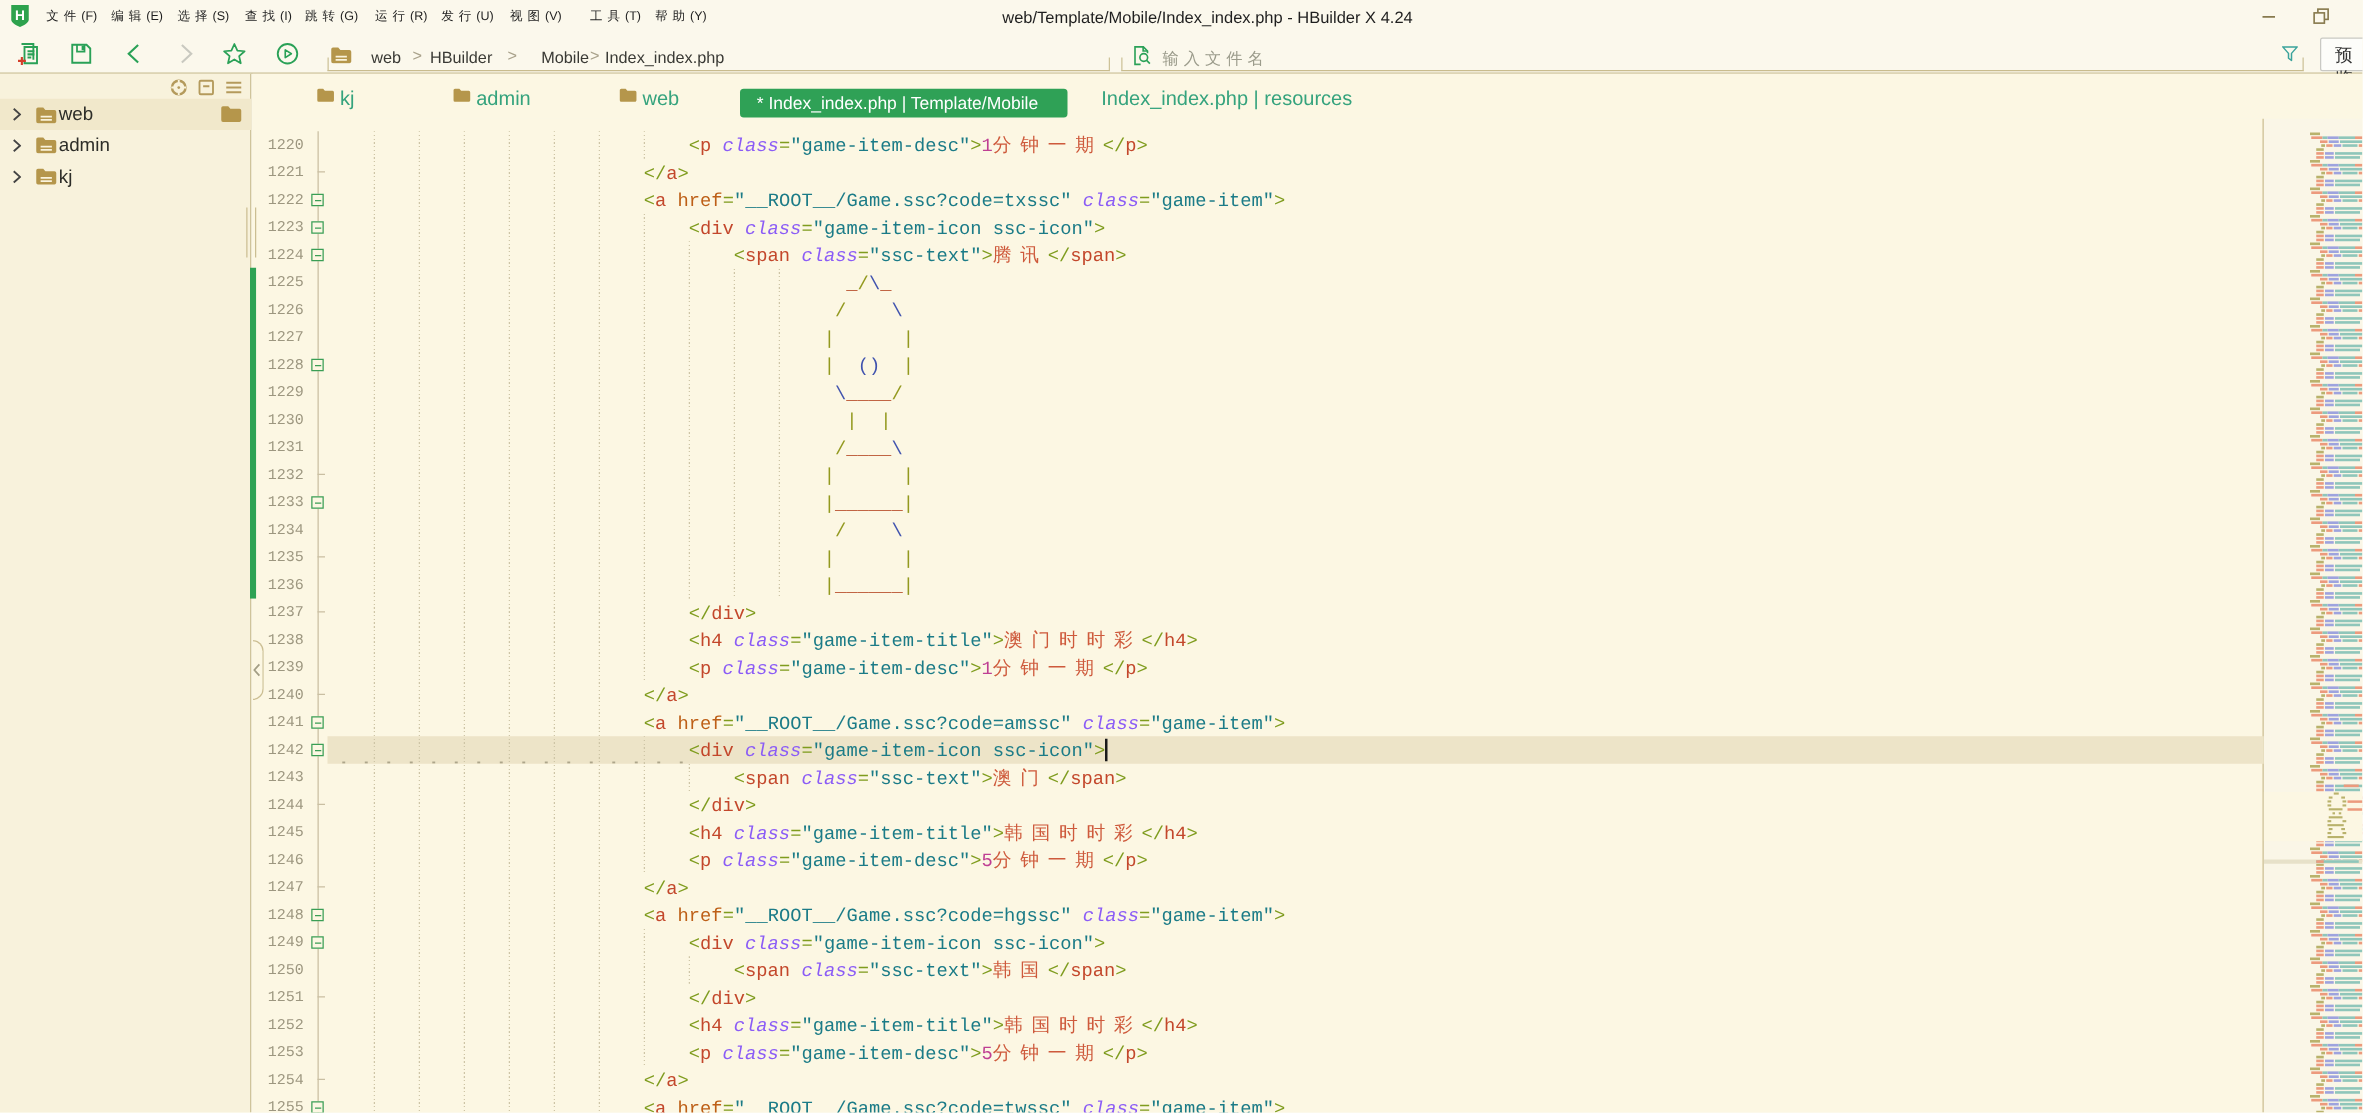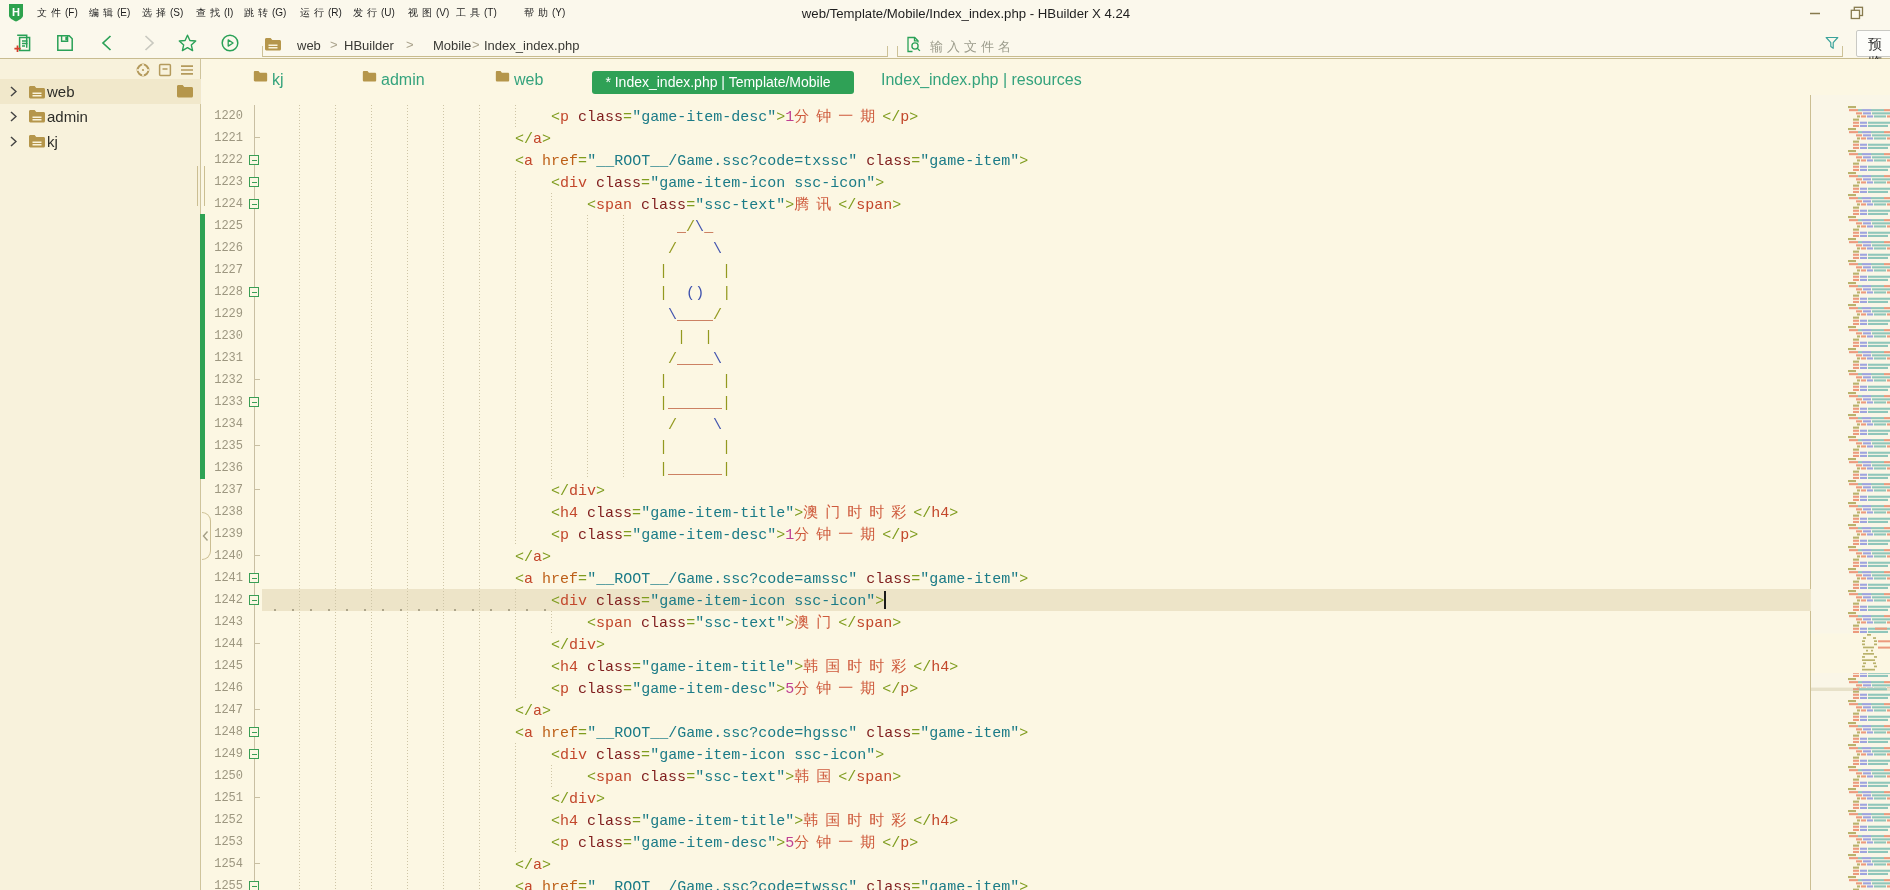--- a/index.html
+++ b/index.html
@@ -60,7 +60,7 @@
   <span class="menu" style="left:300px"><span class="cj">运行</span>(R)</span>
   <span class="menu" style="left:353px"><span class="cj">发行</span>(U)</span>
   <span class="menu" style="left:408px"><span class="cj">视图</span>(V)</span>
-  <span class="menu" style="left:456px"><span class="cj">工具</span>(T)</span>
+  <span class="menu" style="left:472px"><span class="cj">工具</span>(T)</span>
   <span class="menu" style="left:524px"><span class="cj">帮助</span>(Y)</span>
   <span id="wtitle">web/Template/Mobile/Index_index.php - HBuilder X 4.24</span>
   <svg style="position:absolute;left:1808px;top:6px" width="14" height="16" viewBox="0 0 14 16">

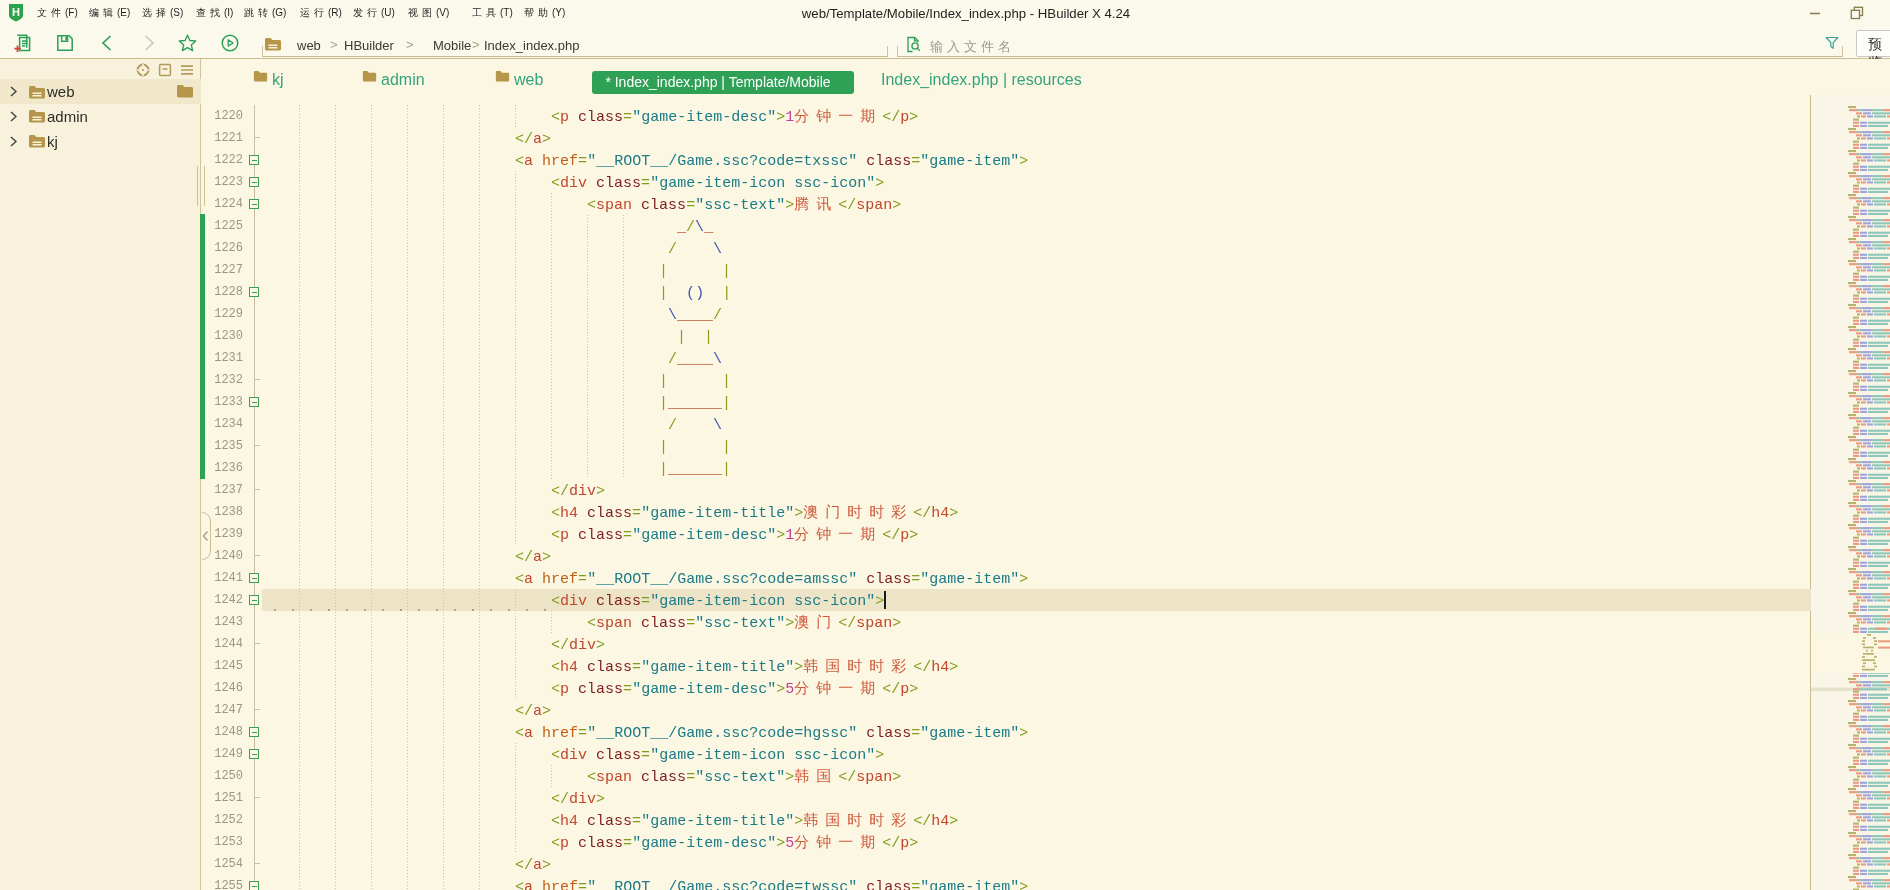--- a/index.html
+++ b/index.html
@@ -38,7 +38,7 @@
 #code .cj{font-family:"Liberation Sans",sans-serif;letter-spacing:7px;line-height:10px;display:inline-block;vertical-align:baseline}
 i{font-style:normal}
 .b{color:#7f9c1e}.t{color:#c3472b}.at{color:#bd5f17}.eq{color:#7f9c1e}
-.s{color:#1b7b87}.tx{color:#ce5a3c}.num{color:#bf3f93}.cl{color:#7f1d1d;}
+.s{color:#1b7b87}.tx{color:#ce5a3c}.num{color:#bf3f93}.cl{color:#8b5cf6;font-style:italic}
 .o{color:#93991f}.n{color:#4053ae}.r{color:#b84e2b}
 .dots{position:absolute;top:494px;left:61px;width:290px;height:22px;background-image:radial-gradient(circle,#ada58a .9px,transparent 1.1px);background-size:18px 22px;background-position:3px 10px}
 

